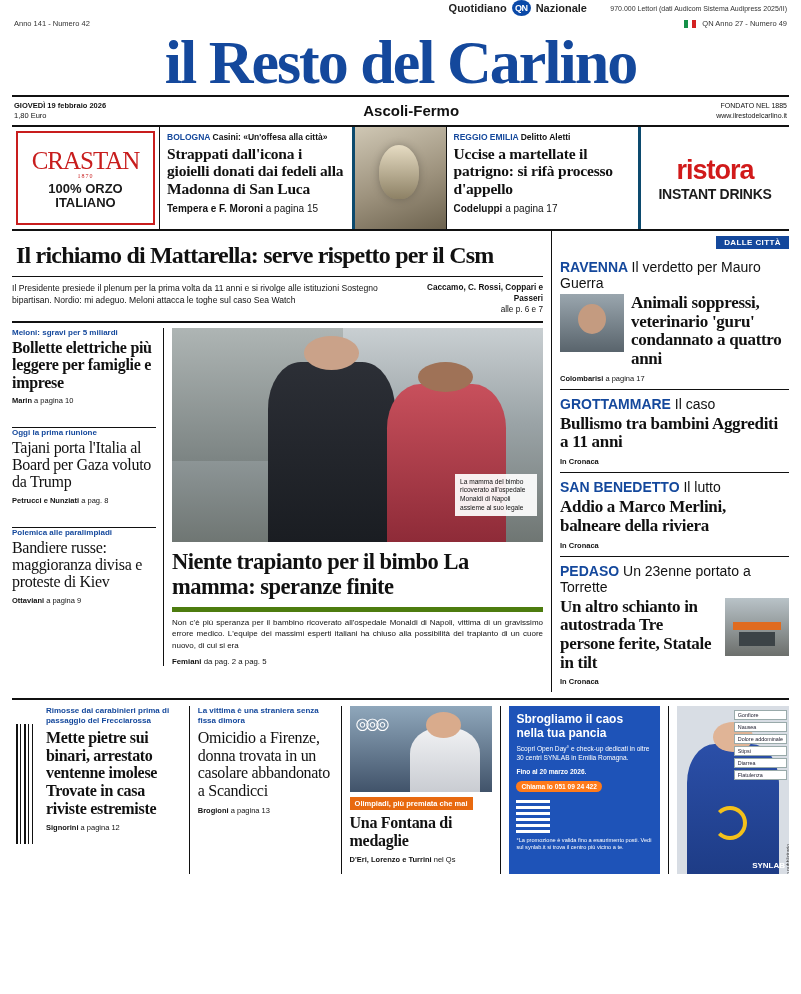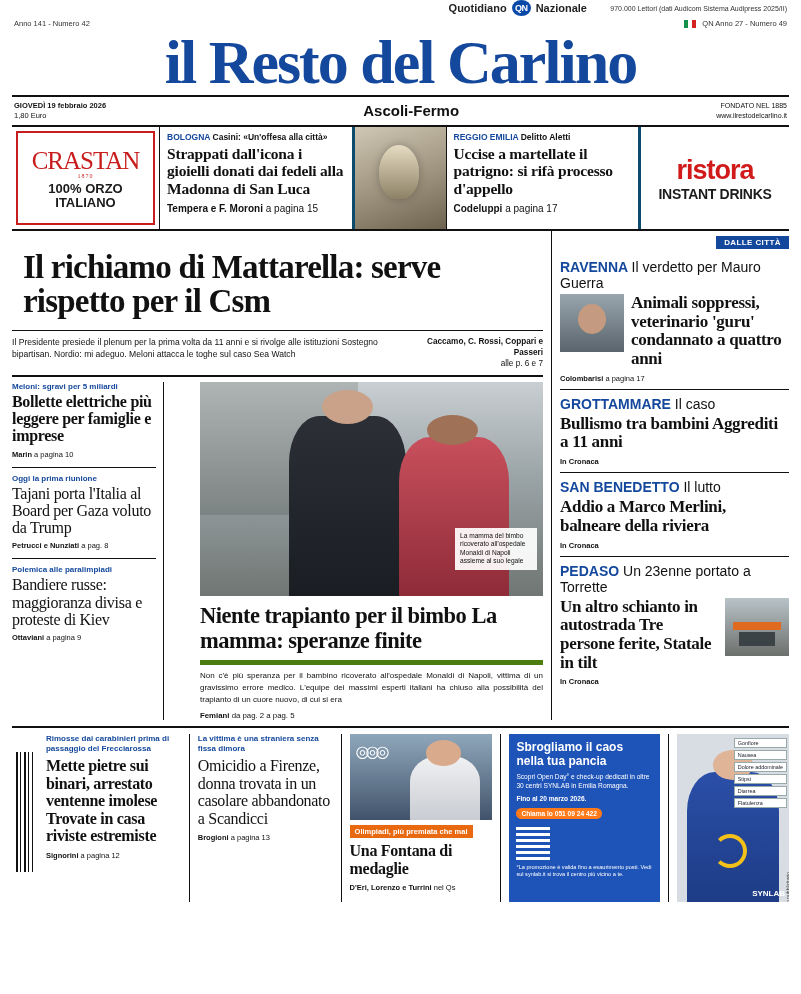--- a/index.html
+++ b/index.html
@@ -93,7 +93,7 @@
 
   .lead { padding:8px 0 6px 0; }
   .lead h1 {
-    margin:11px; font-size:33px; line-height:1.04; font-weight:bold; letter-spacing:-0.8px;
+    margin:4px; font-size:24px; line-height:1.04; font-weight:bold; letter-spacing:-0.8px;
   }
   .lead .deck {
     display:flex; gap:10px; margin-top:8px; border-top:1px solid #111; padding-top:5px;

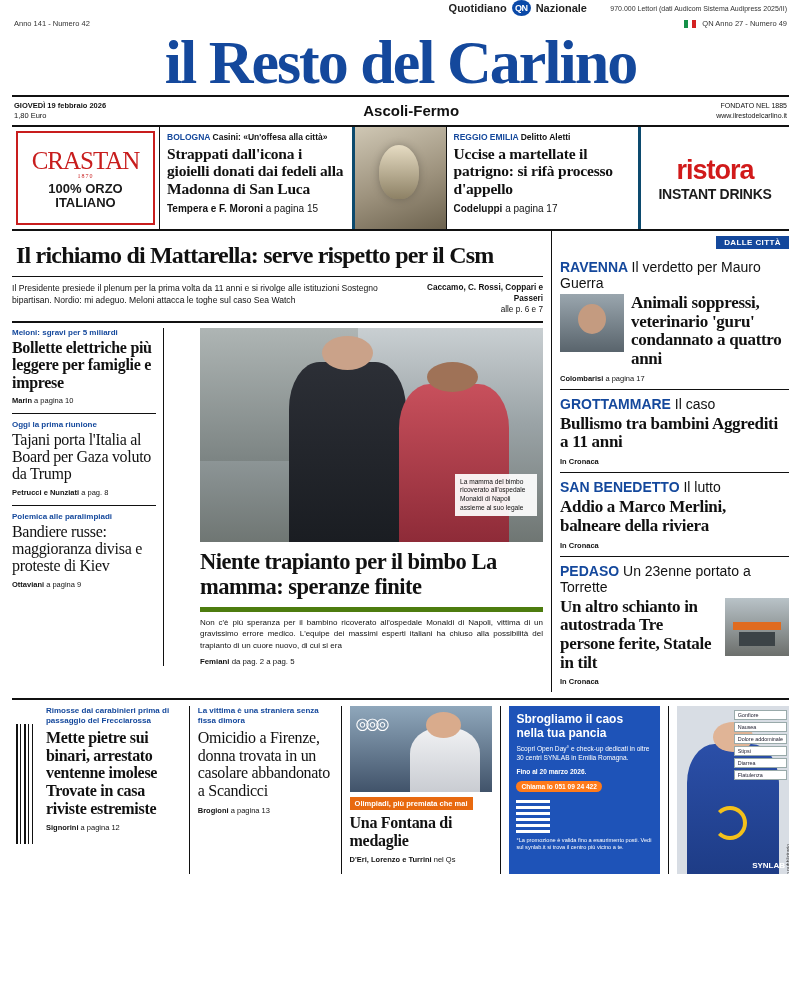--- a/index.html
+++ b/index.html
@@ -106,7 +106,7 @@
   .mid-left { width:152px; padding-right:7px; border-right:1px solid #111; }
   .mid-right { flex:1; padding-left:8px;margin-left:28px; }
 
-  .brief { padding-bottom:8px; margin-bottom:6px; border-bottom:1px solid #111; }
+  .brief { padding-bottom:22px; border-bottom:1px solid #111; }
   .brief:last-child { border-bottom:none; }
   .brief .kick { font-family:"Liberation Sans", sans-serif; font-size:8px; color:#14489c; font-weight:bold; margin-bottom:2px; }
   .brief h4 { margin:0; font-size:16px; line-height:1.08; font-weight:bold; letter-spacing:-0.3px; }

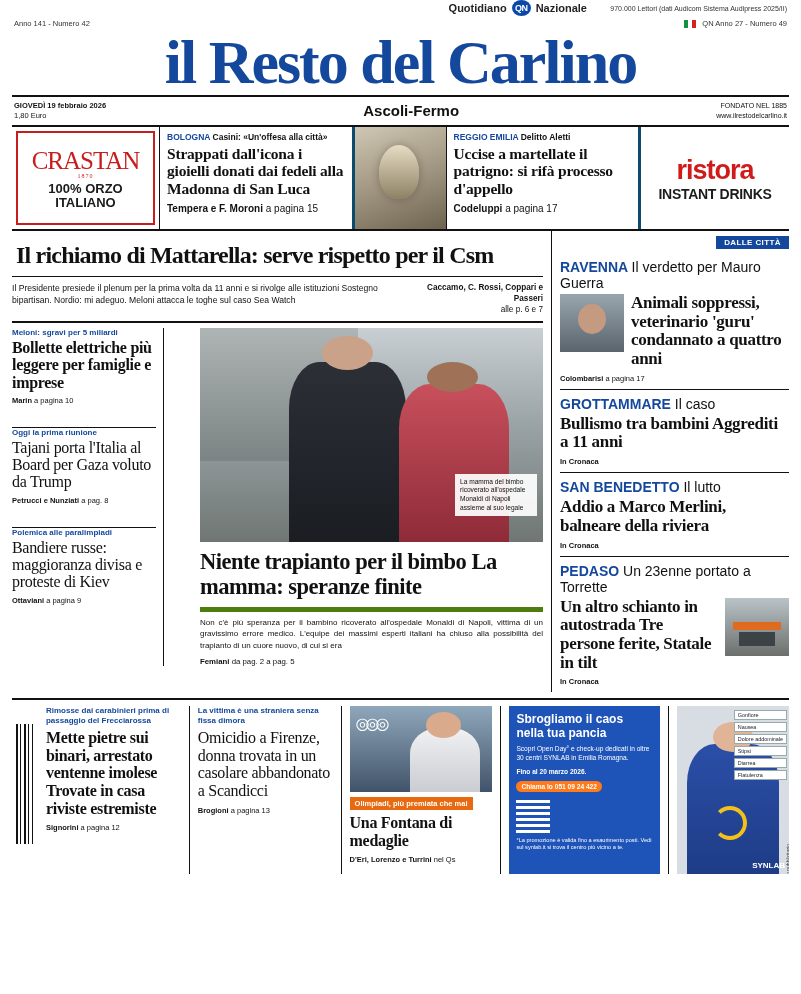--- a/index.html
+++ b/index.html
@@ -104,7 +104,7 @@
 
   .mid { display:flex; border-top:2px solid #111; padding-top:5px; }
   .mid-left { width:152px; padding-right:7px; border-right:1px solid #111; }
-  .mid-right { flex:1; padding-left:8px;margin-left:28px; }
+  .mid-right { flex:1; padding-left:8px; }
 
   .brief { padding-bottom:22px; border-bottom:1px solid #111; }
   .brief:last-child { border-bottom:none; }

